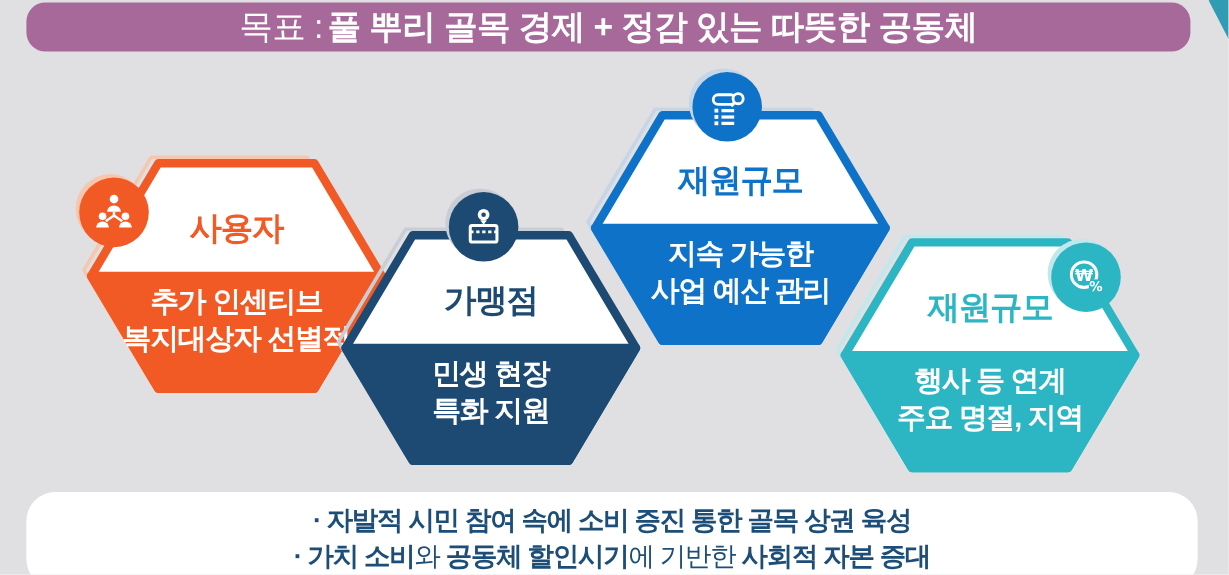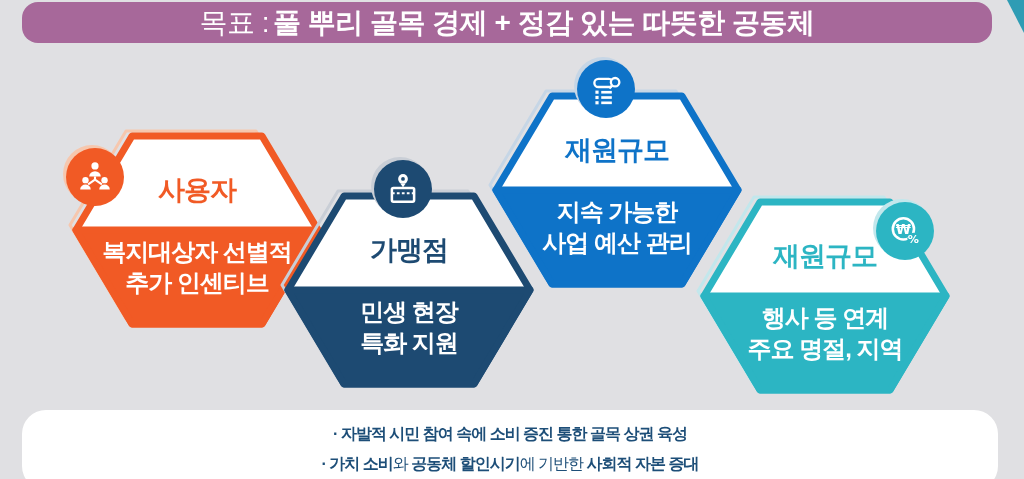--- a/index.html
+++ b/index.html
@@ -79,8 +79,8 @@
     </svg>
     <div class="hex-title">사용자</div>
     <div class="hex-body">
+      <div>추가 인센티브</div>
       <div>복지대상자 선별적</div>
-      <div>추가 인센티브</div>
     </div>
     <div class="badge" style="left:-6px;top:18px;">
       <svg width="36" height="36" viewBox="0 0 34 34">

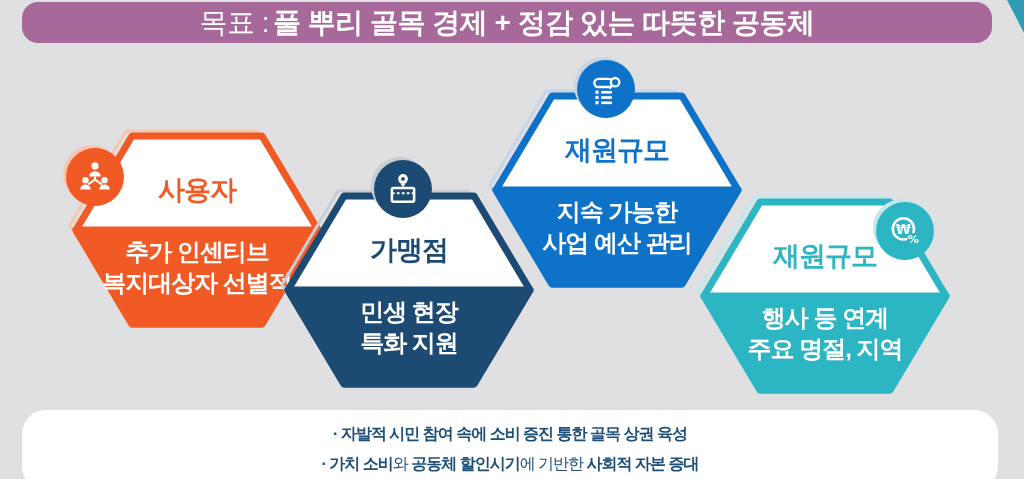--- a/index.html
+++ b/index.html
@@ -54,7 +54,7 @@
     padding-top:9px;box-sizing:border-box;
   }
   .footer-line{
-    text-align:center;font-size:16px;line-height:30px;color:#1d4e78;
+    text-align:center;font-size:22px;line-height:30px;color:#1d4e78;
     font-weight:800;letter-spacing:-1px;white-space:nowrap;
   }
   .footer-line .reg{font-weight:400;}

